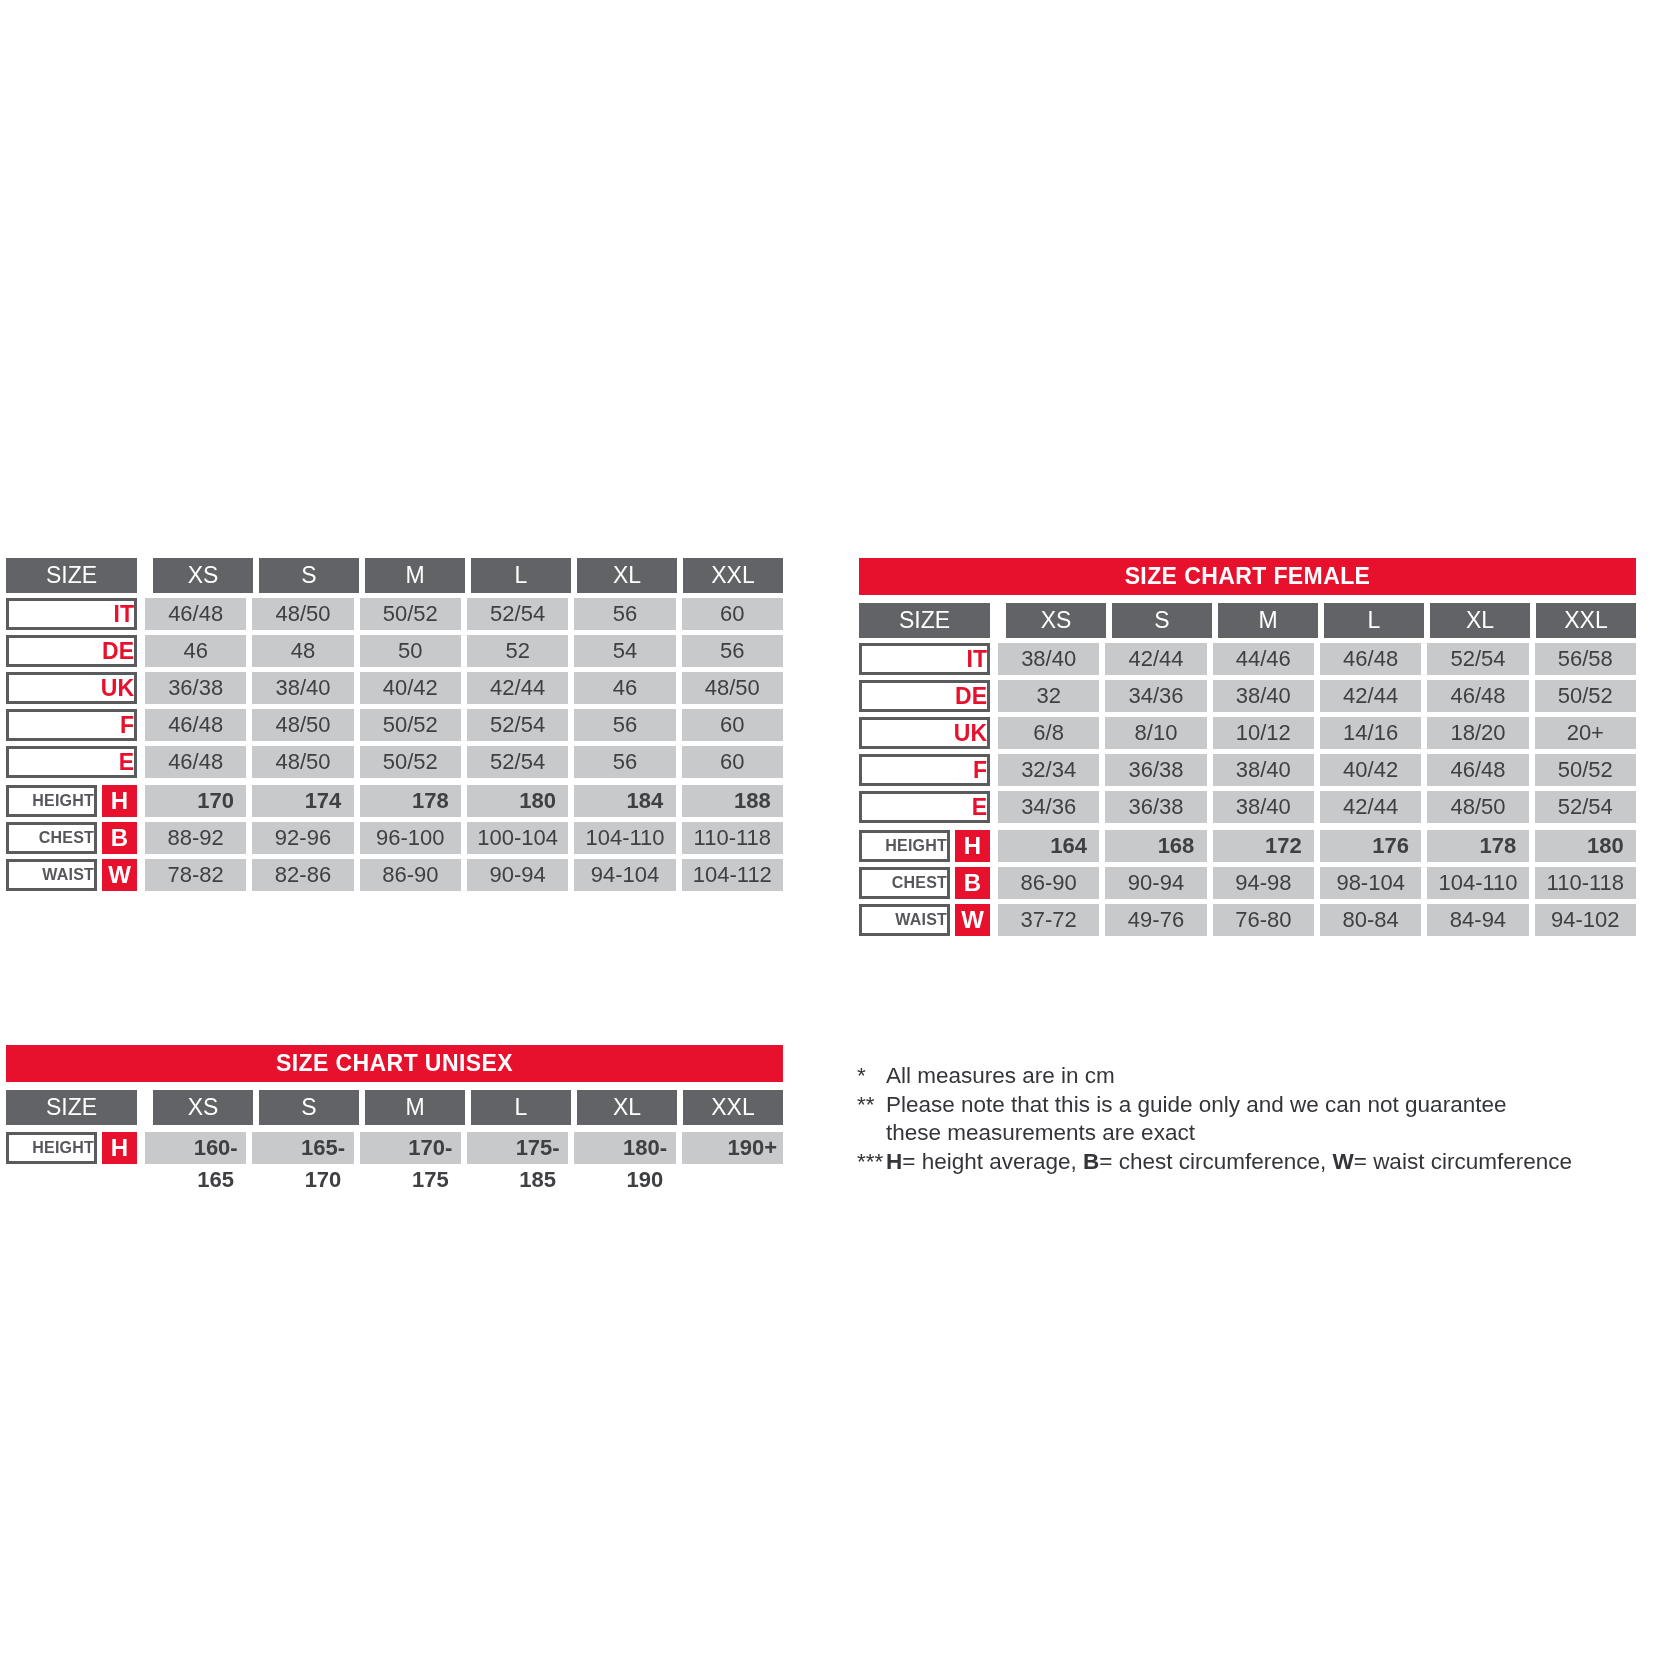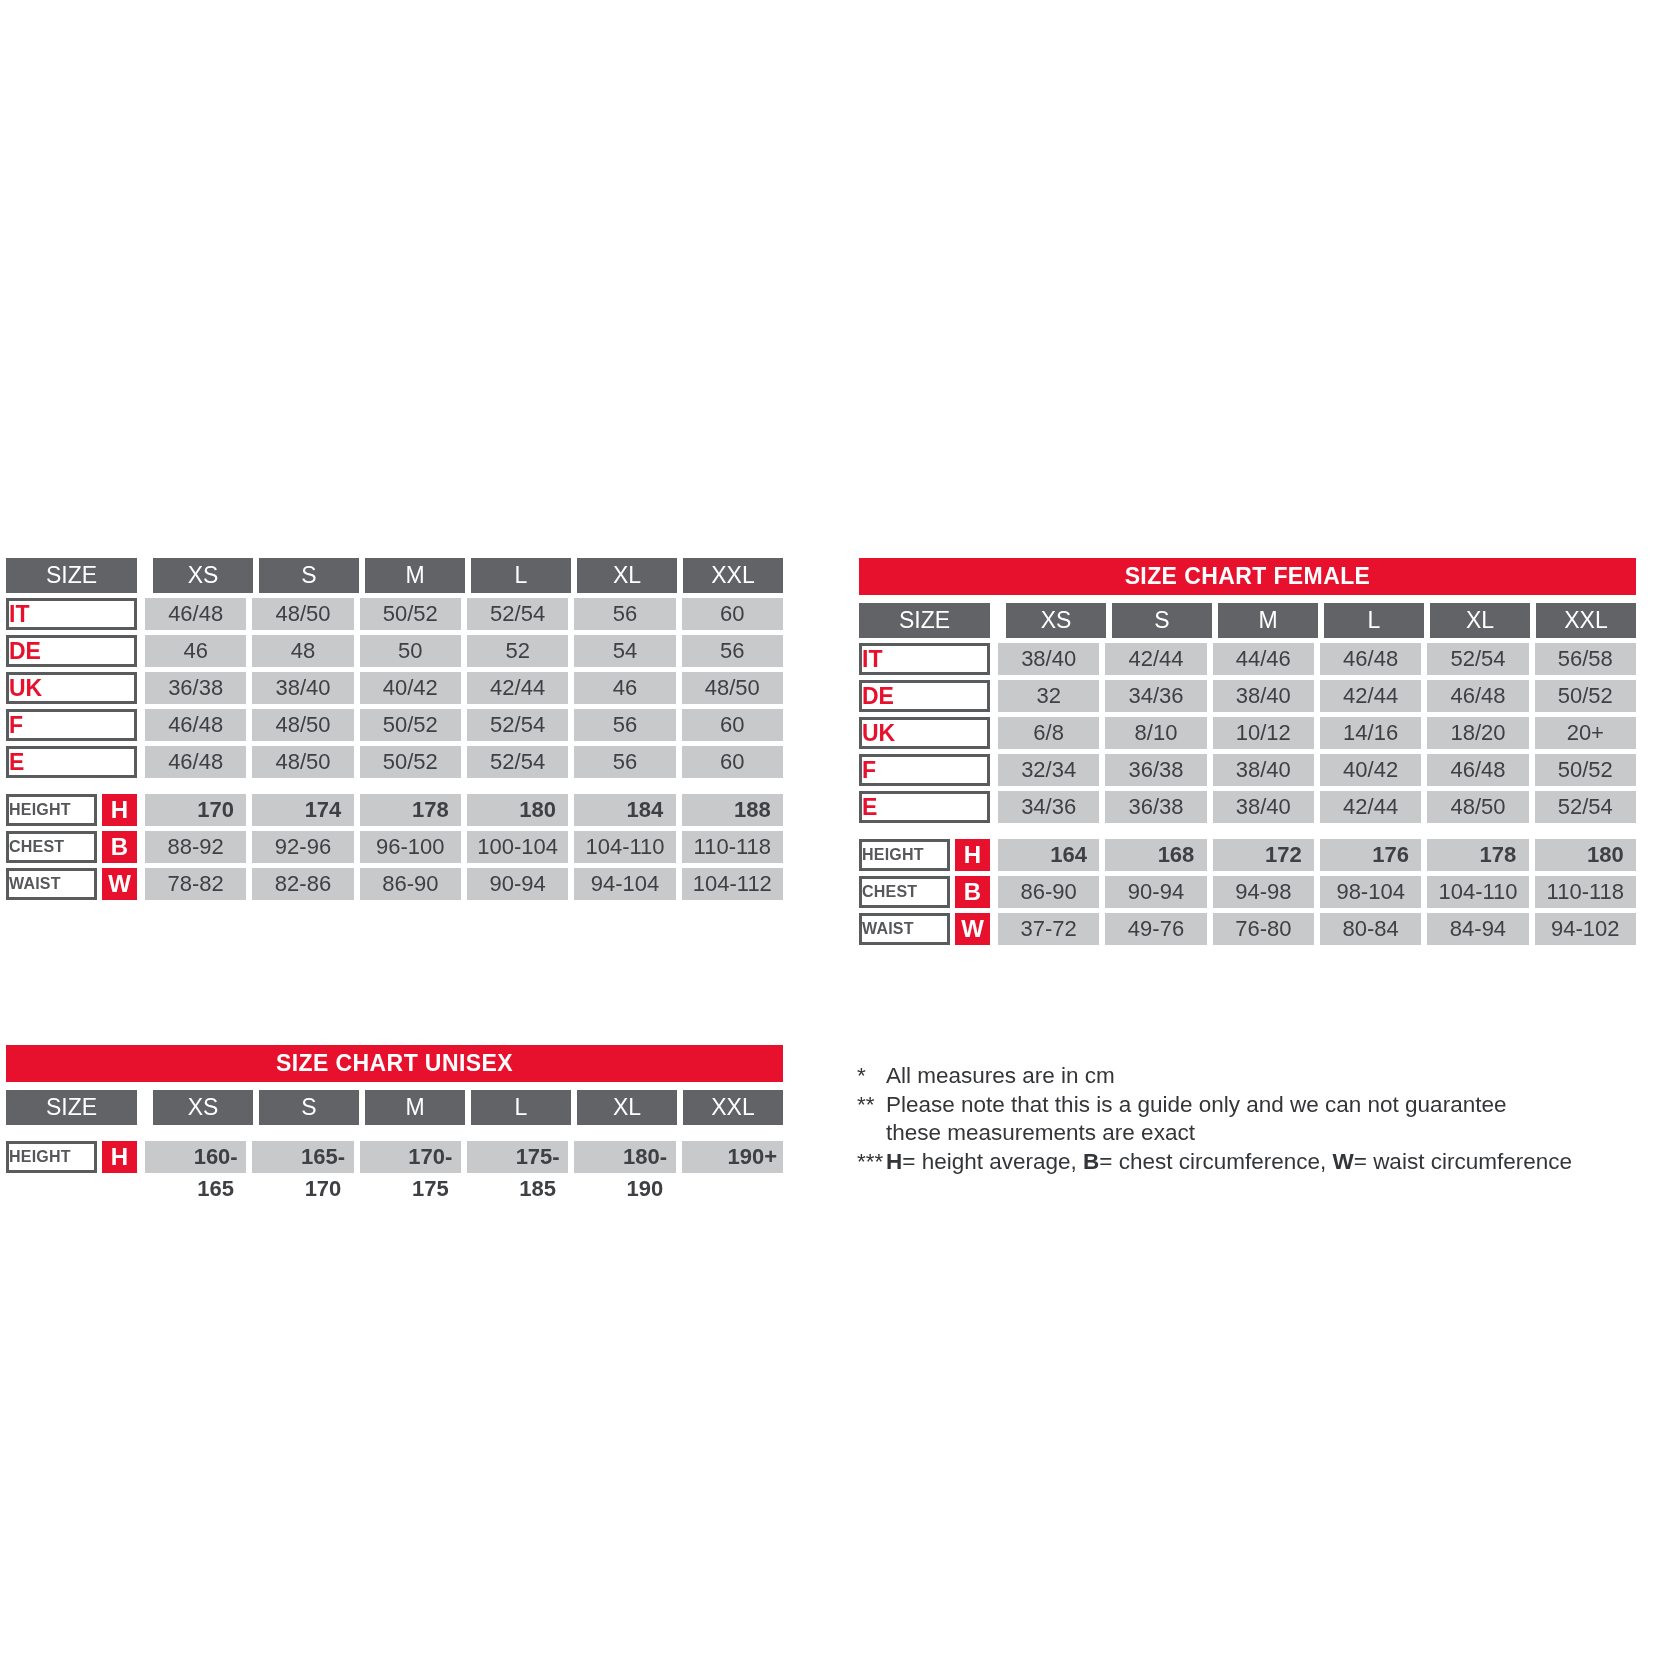--- a/index.html
+++ b/index.html
@@ -42,7 +42,7 @@
   .hcell.sizecol{flex:0 0 131px;margin-right:16px;}
   .vcell{background:var(--cell-gray);color:var(--value-ink);font-size:22px;line-height:32px;}
   .vcell.bold{font-weight:bold;padding-left:40px;}
-  .labelbox{box-sizing:border-box;border:3px solid var(--border-gray);background:#fff;text-align:left;}
+  .labelbox{box-sizing:border-box;border:3px solid var(--border-gray);background:#fff;text-align:right;}
   .red-label{flex:0 0 131px;margin-right:8px;color:var(--red);font-weight:bold;font-size:23px;line-height:26px;}
   .labelwrap{flex:0 0 131px;margin-right:8px;display:flex;justify-content:space-between;}
   .gray-label{width:91px;color:var(--label-gray);font-weight:bold;font-size:16px;line-height:26px;letter-spacing:.2px;}

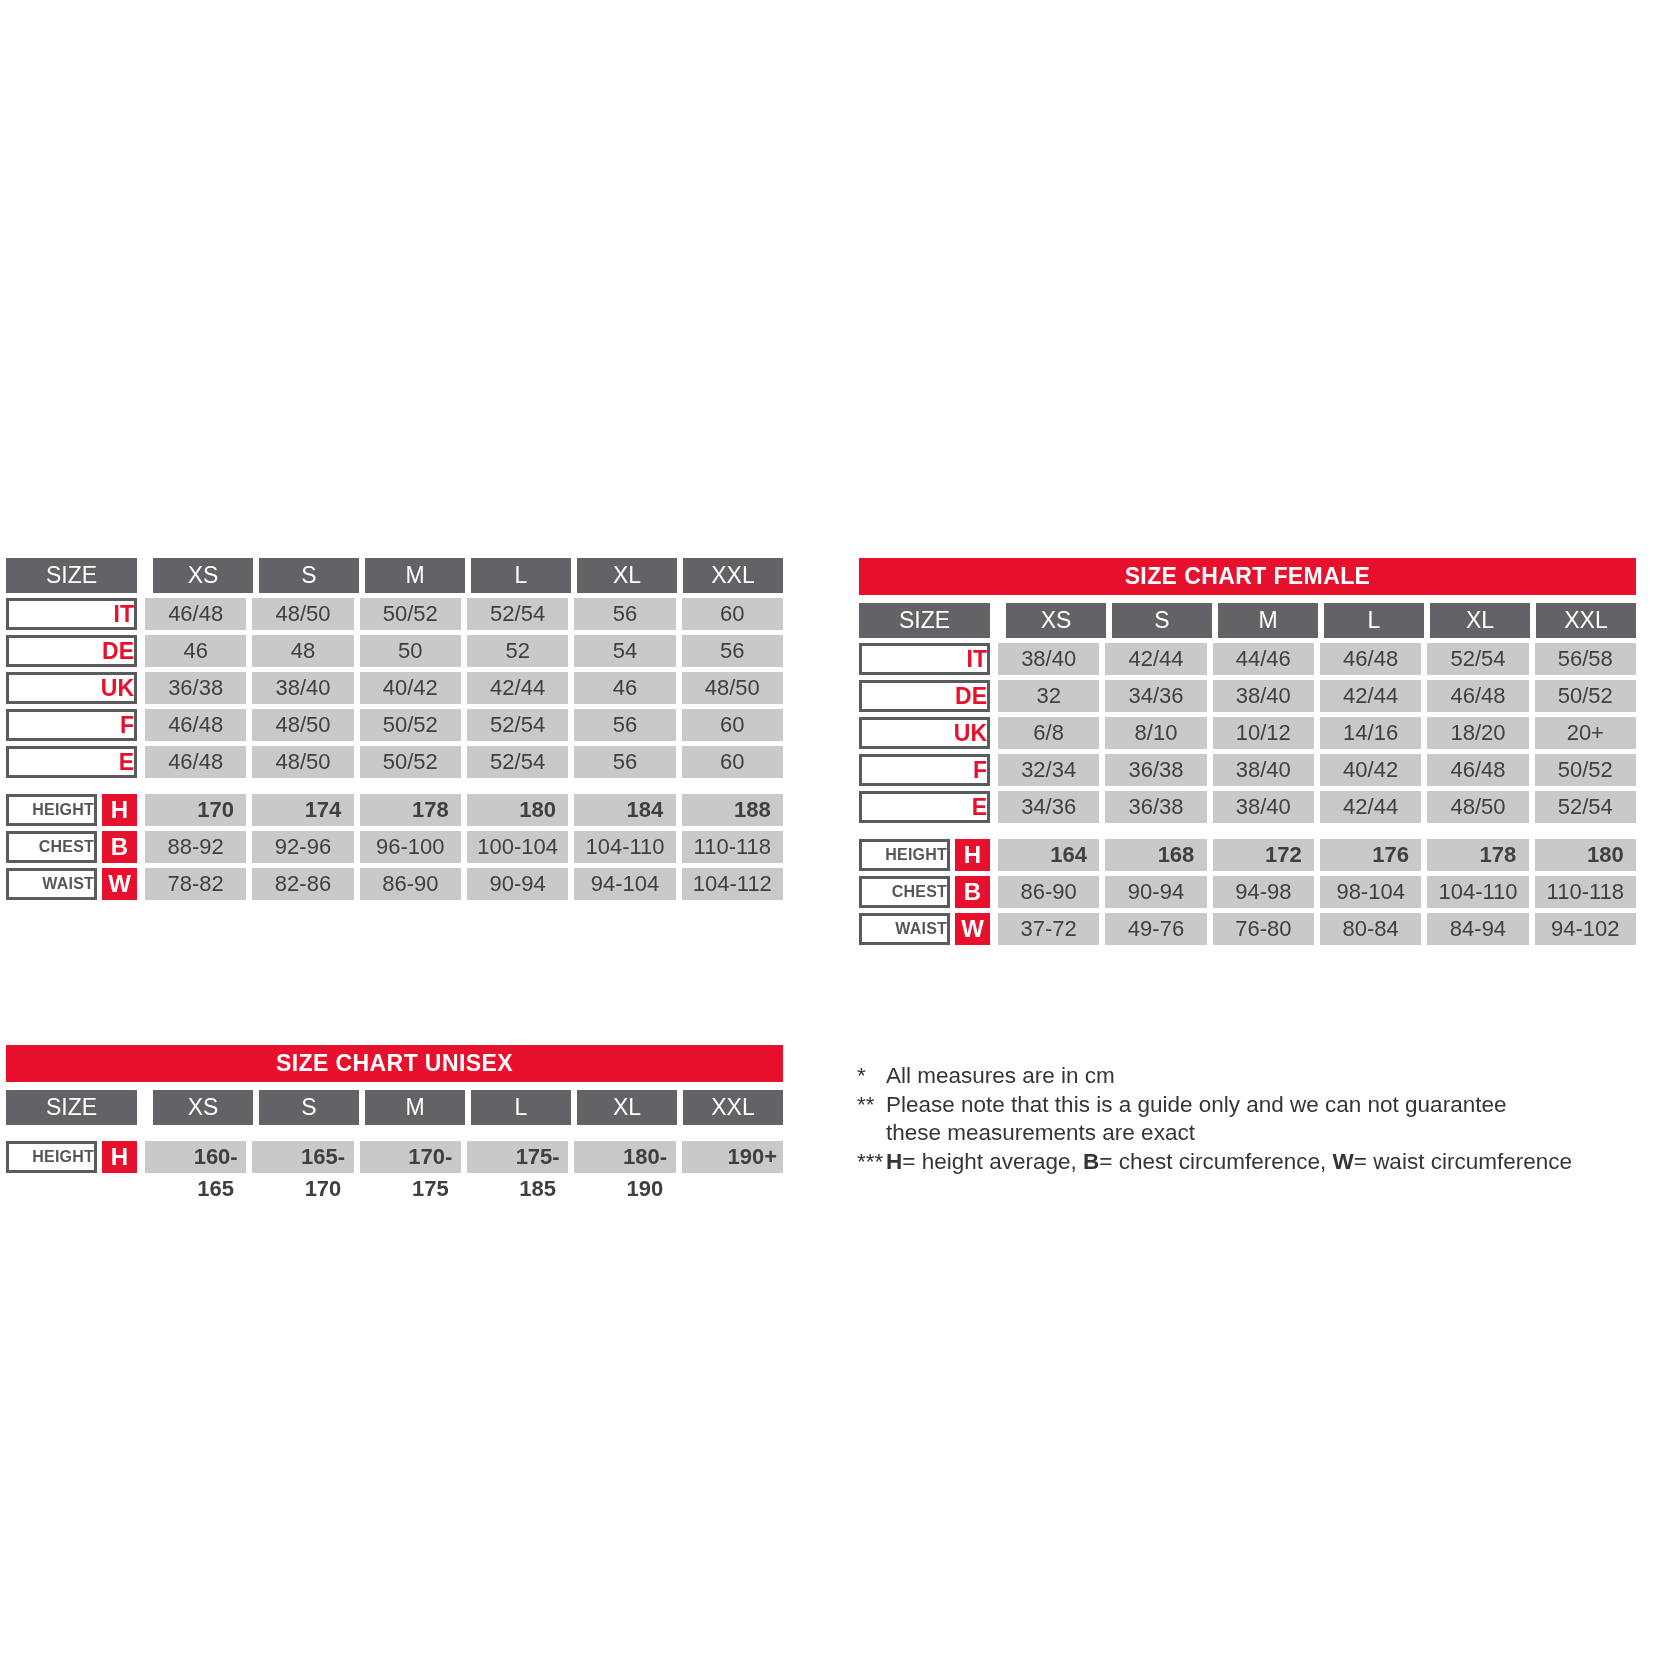--- a/index.html
+++ b/index.html
@@ -47,7 +47,7 @@
   .labelwrap{flex:0 0 131px;margin-right:8px;display:flex;justify-content:space-between;}
   .gray-label{width:91px;color:var(--label-gray);font-weight:bold;font-size:16px;line-height:26px;letter-spacing:.2px;}
   .keybox{width:35px;background:var(--red);color:#fff;font-weight:bold;font-size:24px;line-height:32px;text-align:center;}
-  .first-body{margin-top:16px;}
+  .first-body{margin-top:7px;}
 
   
   .footnotes{position:absolute;left:857px;top:1062px;width:795px;

